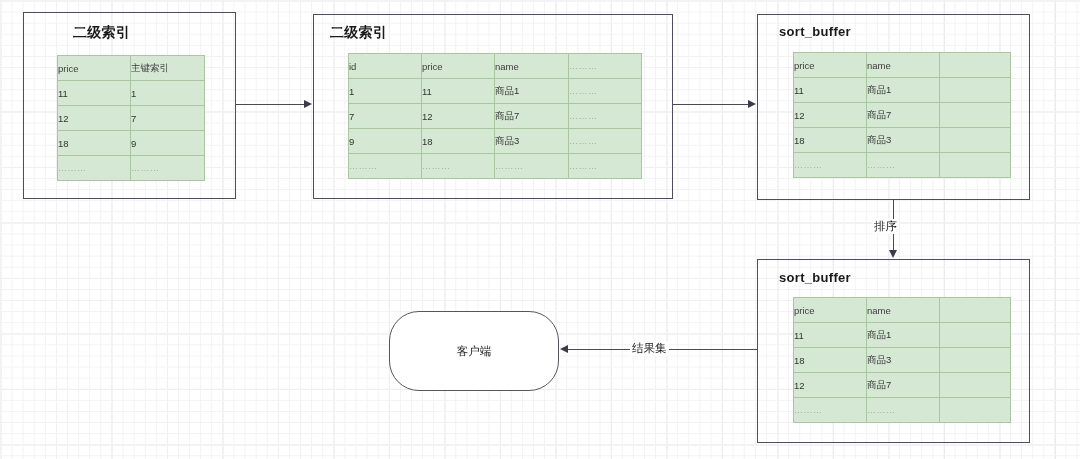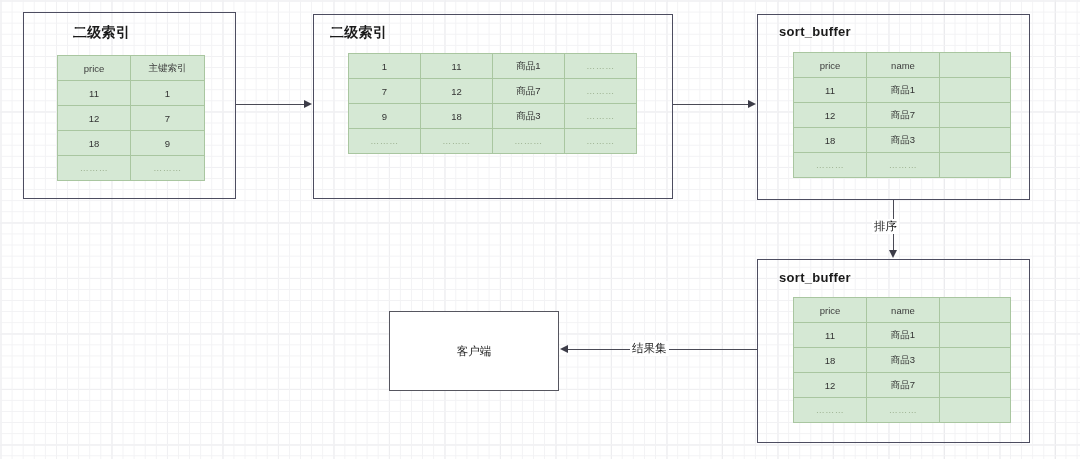--- a/index.html
+++ b/index.html
@@ -60,7 +60,7 @@
     background: #d5e8d4;
     color: #333333;
     font-size: 9.5px;
-    text-align: center;
+    text-align: left;
     vertical-align: middle;
     padding: 0;
     height: 24px;

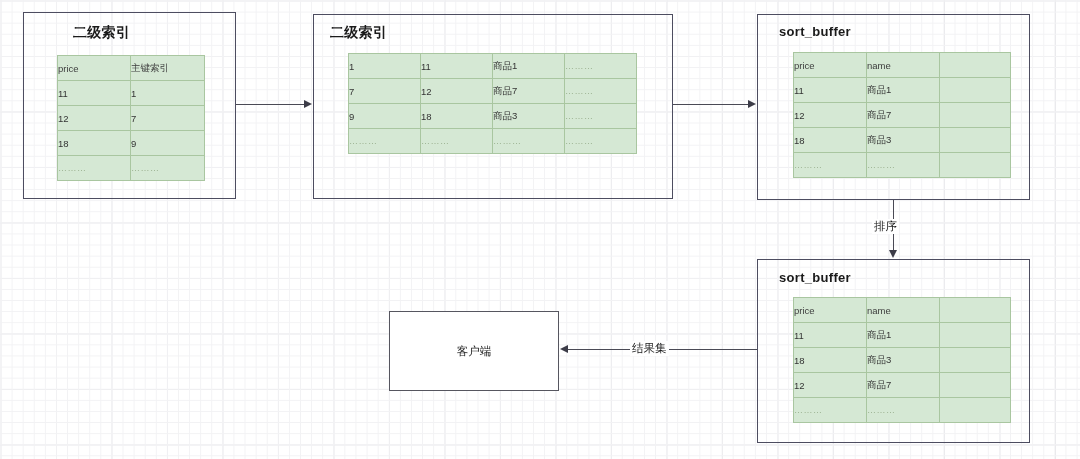--- a/index.html
+++ b/index.html
@@ -161,6 +161,12 @@
   <div class="panel-title cjk" style="left:330px; top:24px;">二级索引</div>
   <table class="dtable" style="left:348px; top:53px; width:289px;">
     <tbody>
+        <tr>
+      <td class="head" style="width:72px;">id</td>
+      <td class="head" style="width:72px;">price</td>
+      <td class="head" style="width:73px;">name</td>
+      <td class="head dots" style="width:72px;">………</td>
+    </tr>
     <tr>
       <td>1</td>
       <td>11</td>

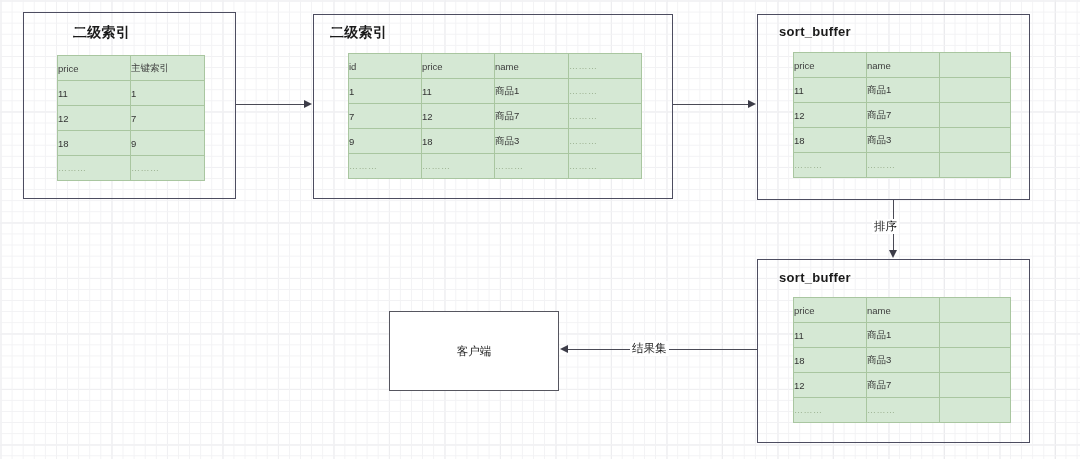--- a/index.html
+++ b/index.html
@@ -258,7 +258,7 @@
   </tbody>
     </table>
 
-  <div class="plainbox" style="left:389px; top:311px; width:170px; height:80px;">
+  <div class="plainbox" style="left:389px; top:311px; width:170px; height:80px;border-radius:30px;">
     <span>客户端</span>
   </div>
 

